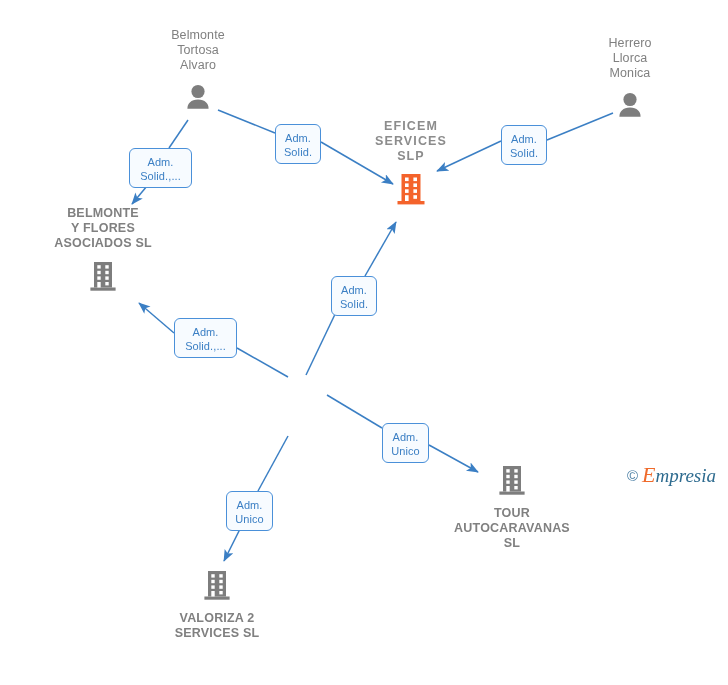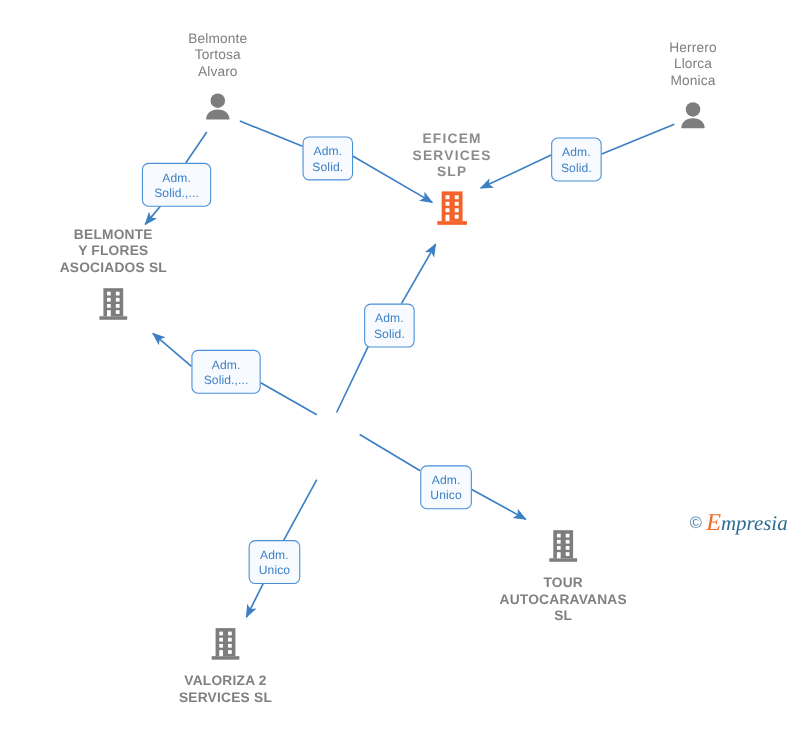--- a/index.html
+++ b/index.html
@@ -179,7 +179,7 @@
   </div>
 
 
-  <div class="node" style="left:432px;top:480px;width:160px;align-items:center;">
+  <div class="node" style="left:432px;top:464px;width:160px;align-items:center;">
     <span class="icon-wrap">
       <svg width="28" height="32" viewBox="0 0 28 32">
         <rect x="5" y="2" width="18" height="25.5" fill="#7d7d7d"></rect>

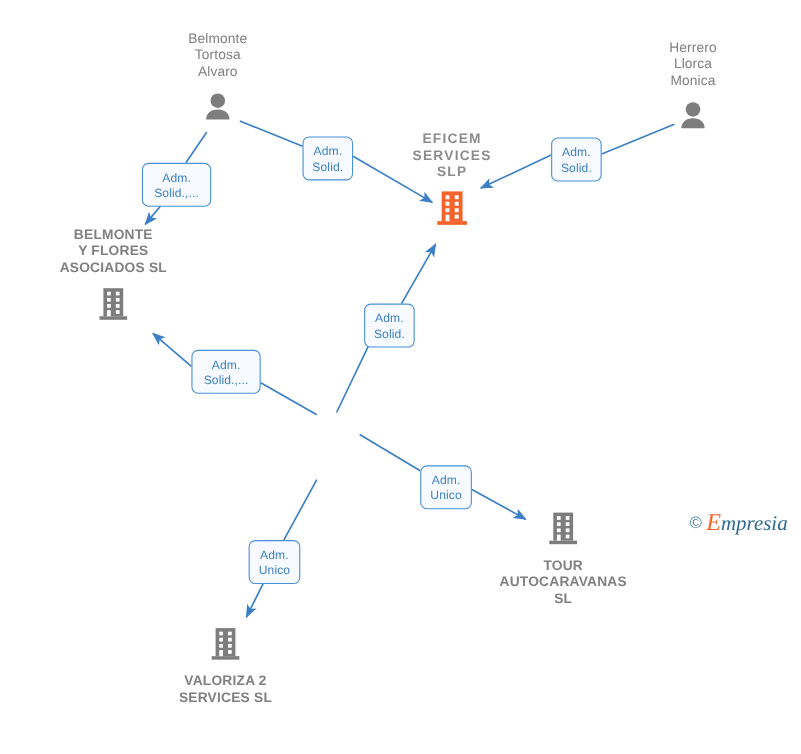--- a/index.html
+++ b/index.html
@@ -199,7 +199,7 @@
 SL</div>
   </div>
 
-  <div class="node" style="left:125px;top:569px;width:160px;">
+  <div class="node" style="left:137px;top:569px;width:160px;">
     <span class="icon-wrap">
       <svg width="28" height="32" viewBox="0 0 28 32">
         <rect x="5" y="2" width="18" height="25.5" fill="#7d7d7d"></rect>

